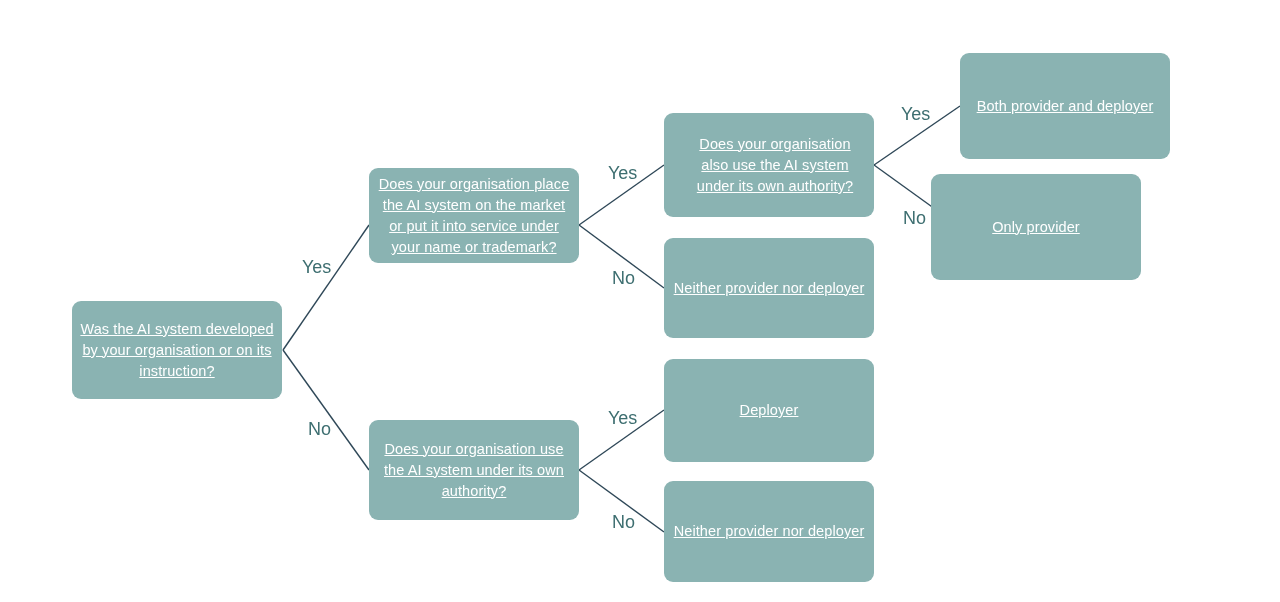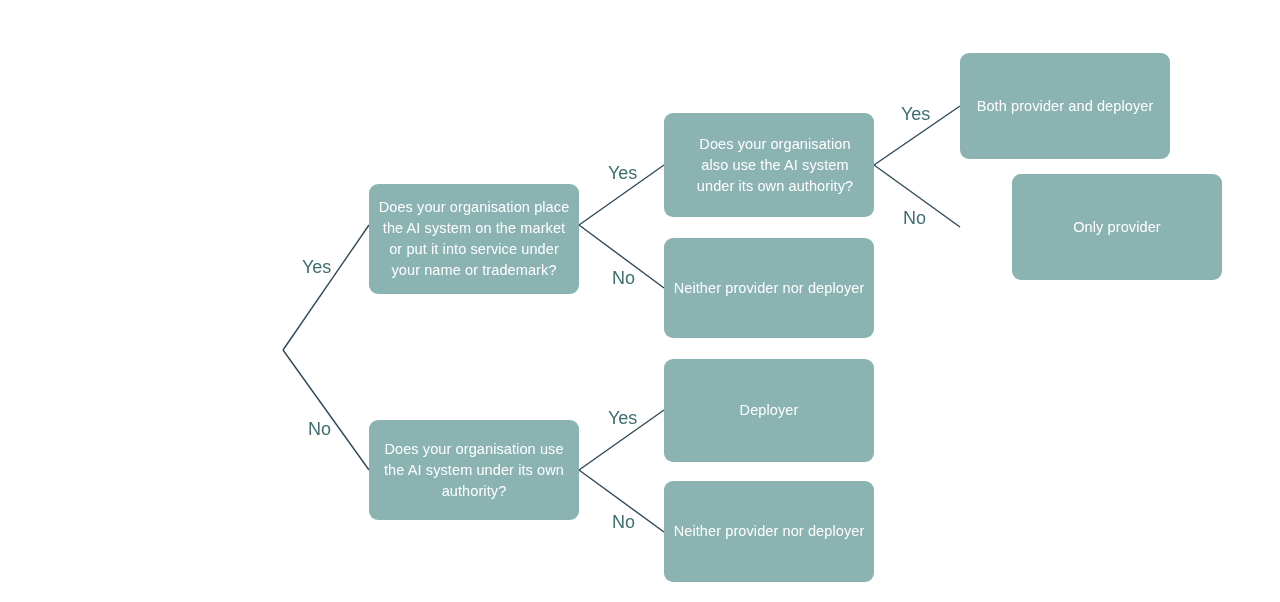--- a/index.html
+++ b/index.html
@@ -47,6 +47,7 @@
     line-height: 21px;
     padding: 6px 8px;
     letter-spacing: 0.1px;
+    text-decoration: underline;
   }
   .node span {
     display: block;

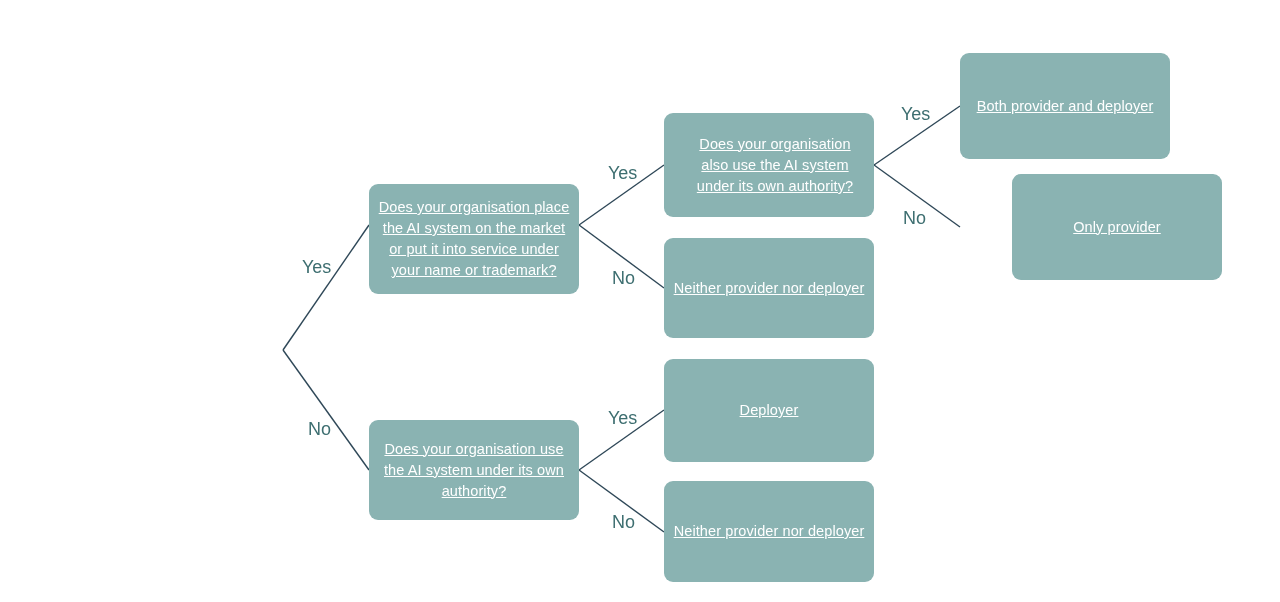--- a/index.html
+++ b/index.html
@@ -83,7 +83,7 @@
   </svg>
 
 
-  <div class="node" style="left:369px; top:184px; width:210px; height:110px;">
+  <div class="node" style="left:369px; top:168px; width:210px; height:95px;">
     <span>Does your organisation place the AI system on the market or put it into service under your name or trademark?</span>
   </div>
 

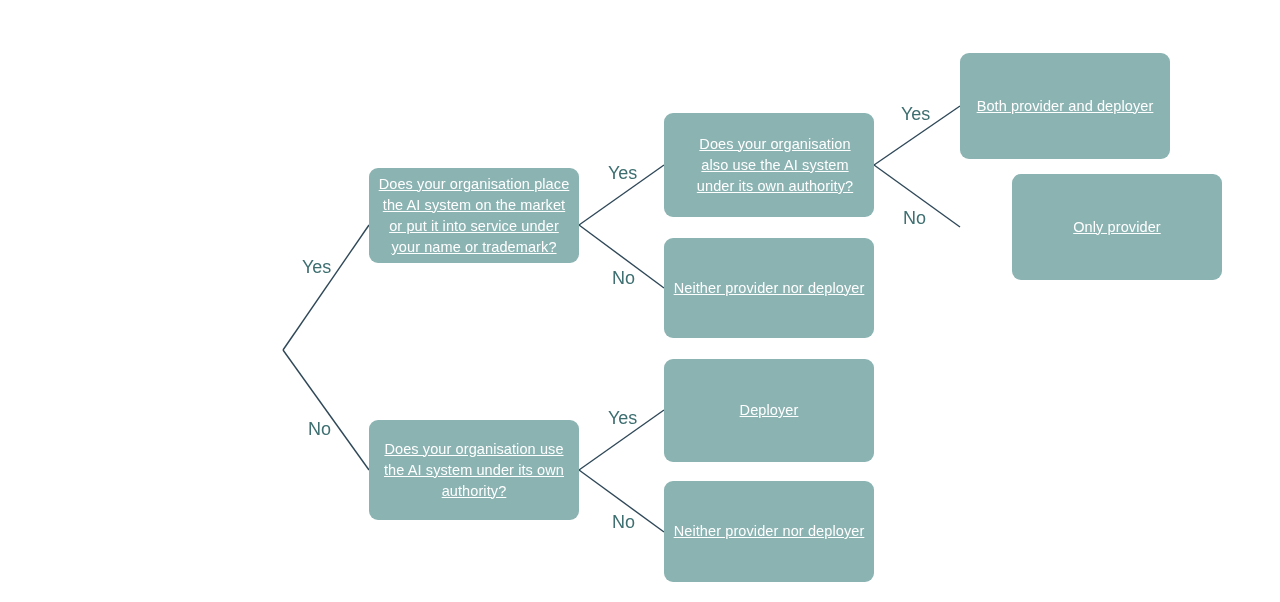--- a/index.html
+++ b/index.html
@@ -95,7 +95,7 @@
     <span>Both provider and deployer</span>
   </div>
 
-  <div class="node" style="left:1012px; top:174px; width:210px; height:106px;">
+  <div class="node" style="left:931px; top:174px; width:210px; height:106px;">
     <span>Only provider</span>
   </div>
 

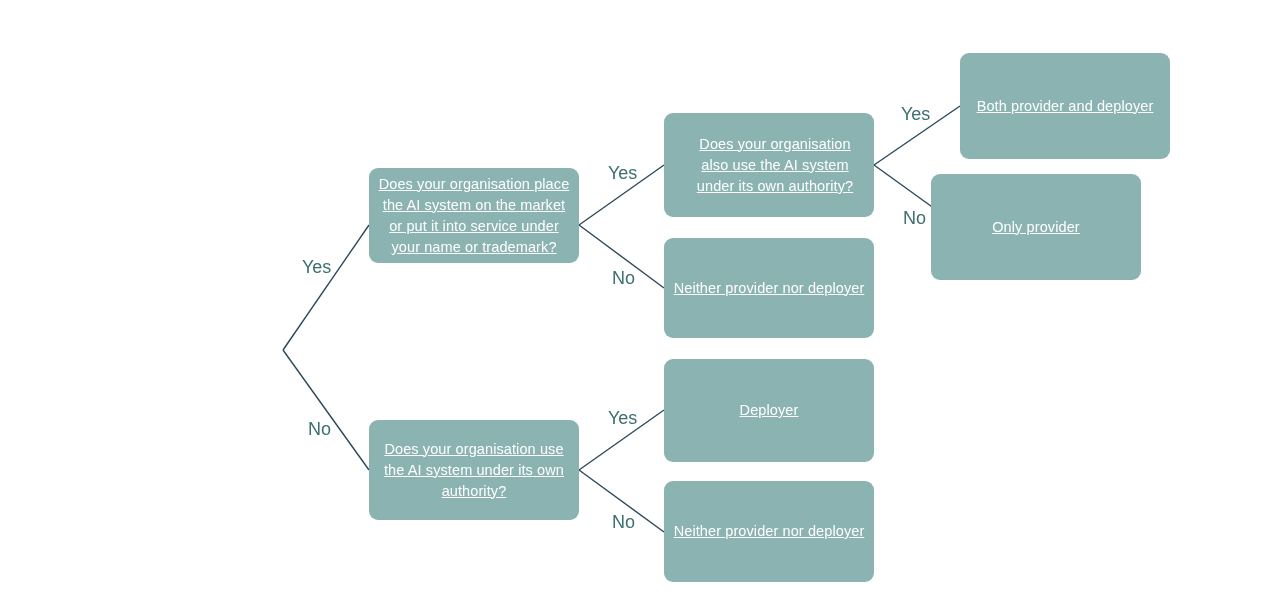--- a/index.html
+++ b/index.html
@@ -82,6 +82,9 @@
     <path d="M 579 470 L 664 532" stroke="#2F4858" stroke-width="1.4" fill="none"></path>
   </svg>
 
+  <div class="node" style="left:72px; top:301px; width:210px; height:98px;">
+    <span>Was the AI system developed by your organisation or on its instruction?</span>
+  </div>
 
   <div class="node" style="left:369px; top:168px; width:210px; height:95px;">
     <span>Does your organisation place the AI system on the market or put it into service under your name or trademark?</span>

